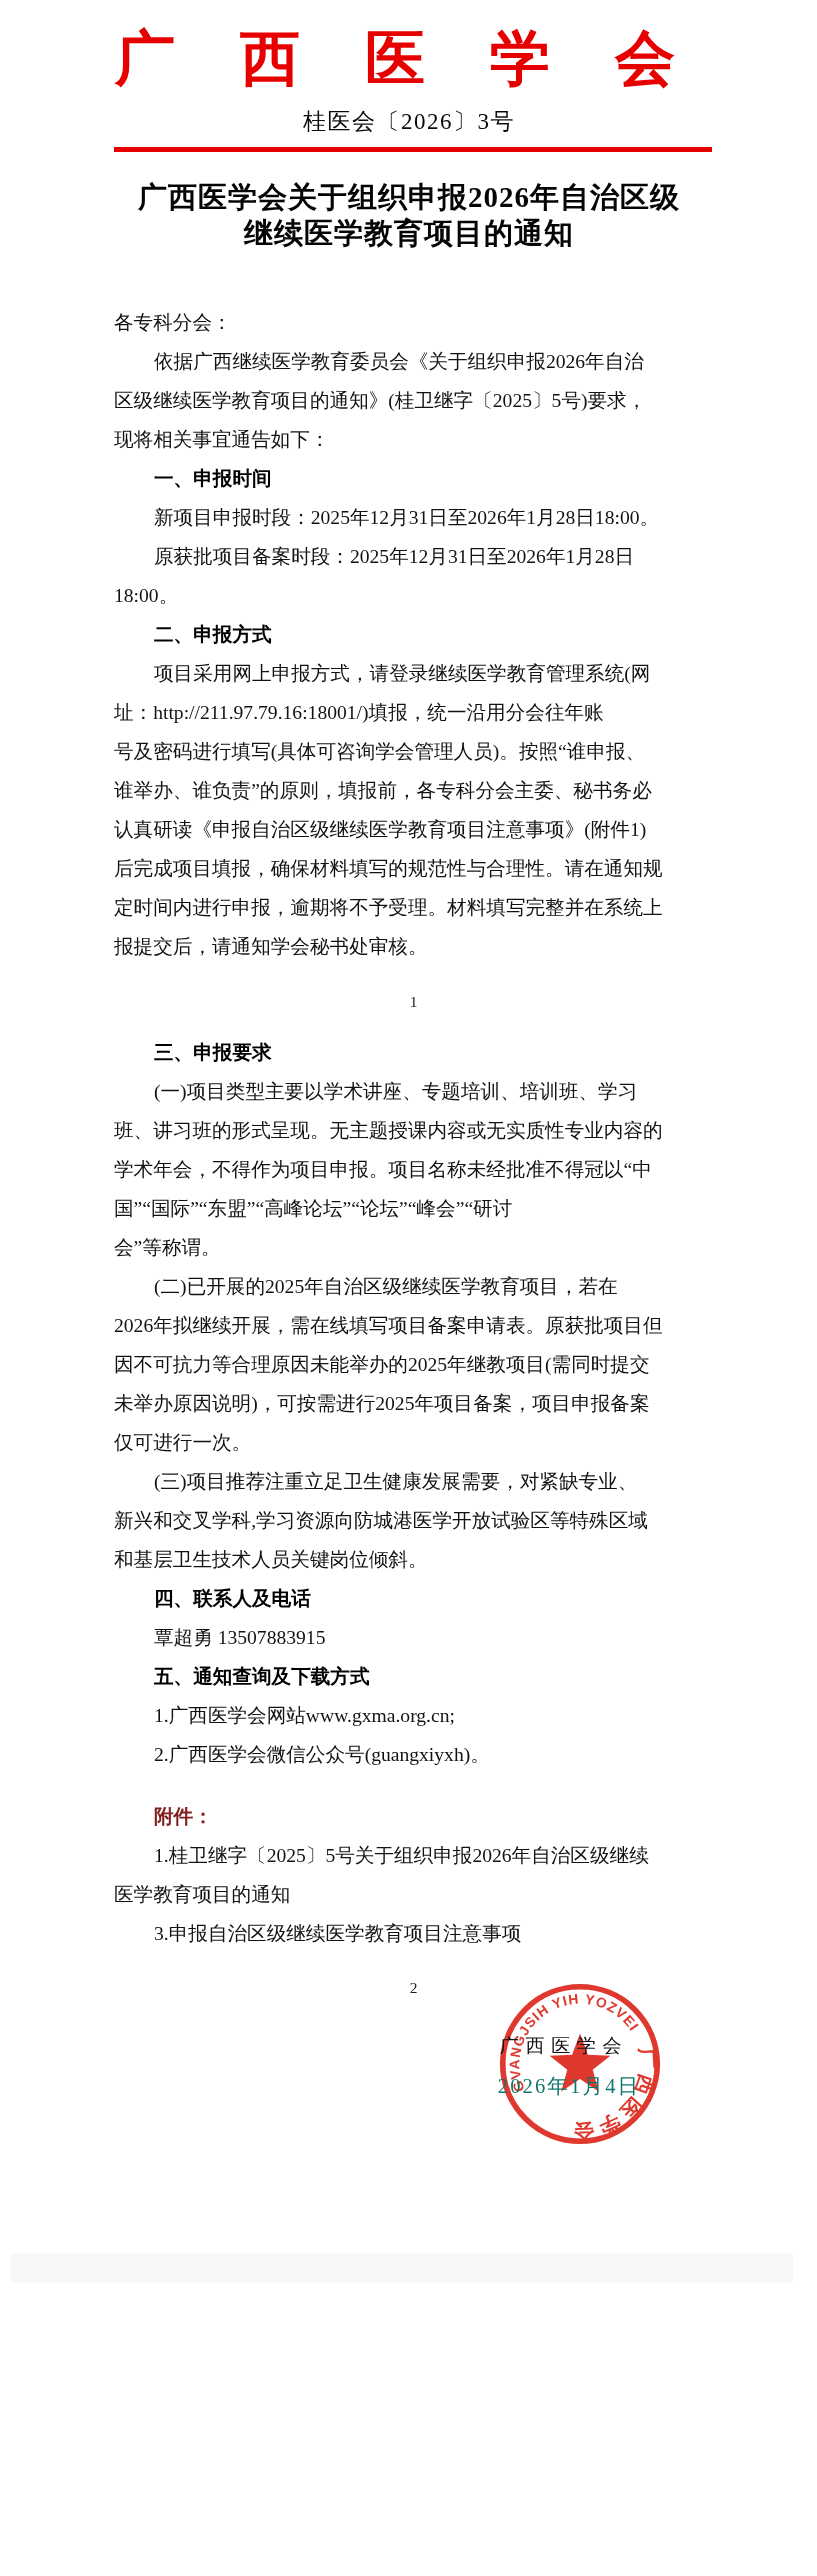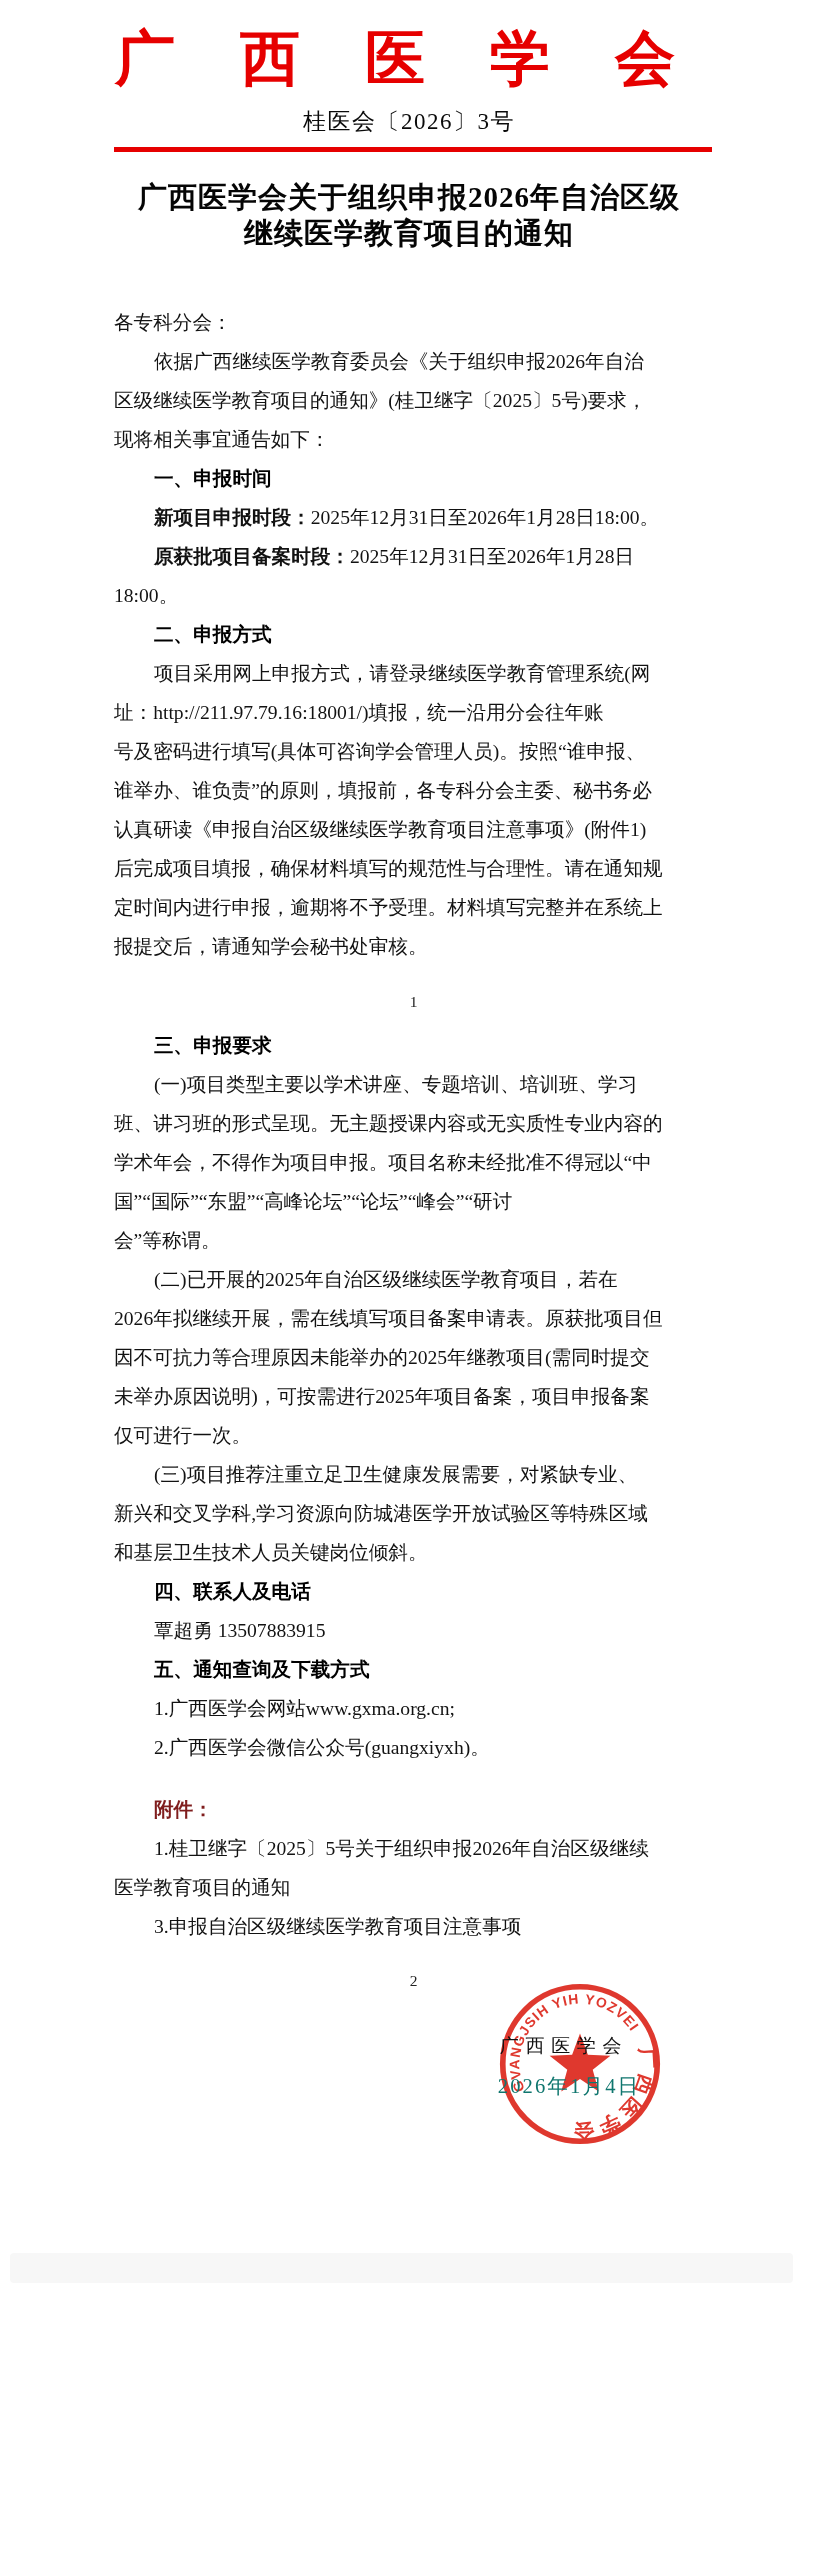--- a/index.html
+++ b/index.html
@@ -34,7 +34,7 @@
   .headb{font-weight:bold;color:#7f1d1d;}
   .pnum{text-align:center;font-size:15.5px;padding-left:7.2px;color:#222;}
   .gaprow{height:23px;}
-  .line b{font-weight:bold;}
+  .line b{font-weight:normal;}
   .seal{position:absolute;left:494px;top:1978px;width:172px;height:172px;z-index:2;opacity:.93;}
   .seal-ring{fill:none;stroke:#dd2a1f;stroke-width:11px;}
   .seal-star{fill:#dd2a1f;}

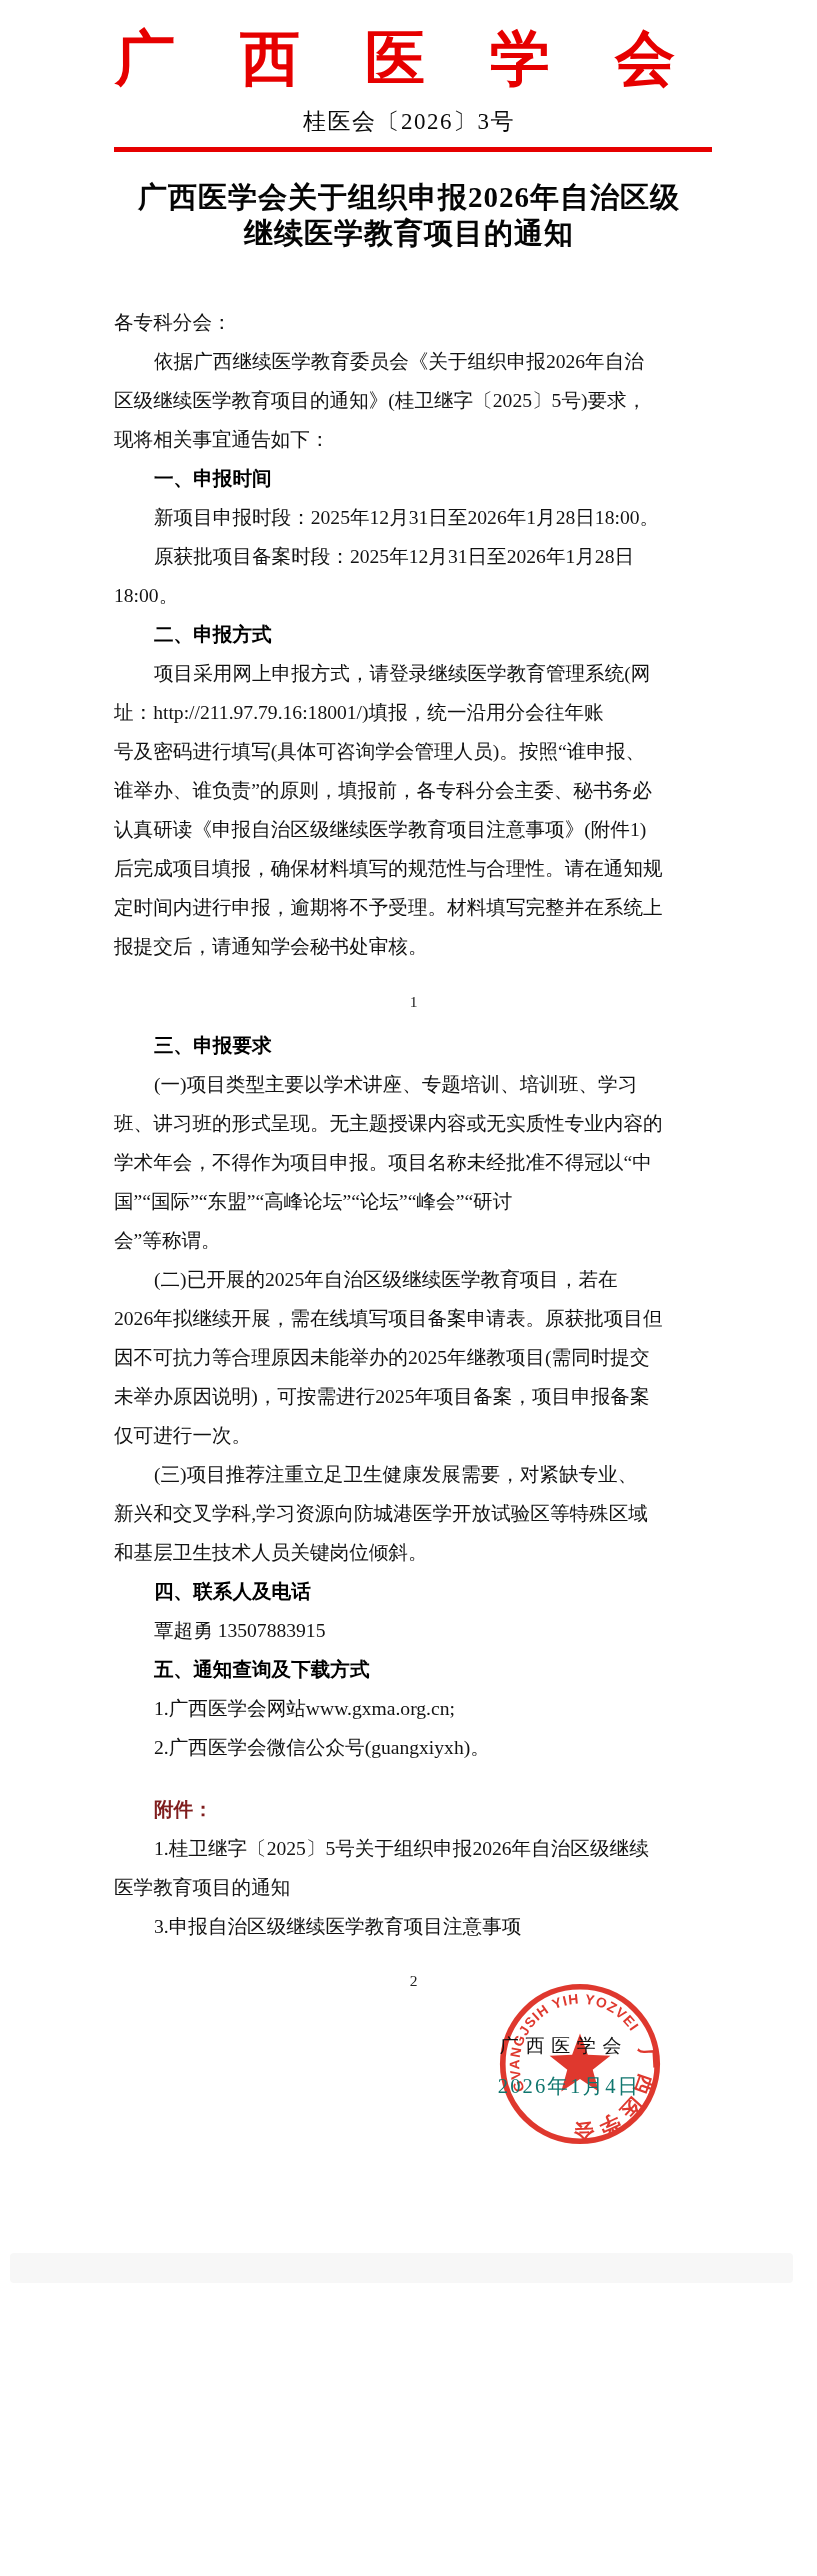--- a/index.html
+++ b/index.html
@@ -88,7 +88,7 @@
       <div class="line">定时间内进行申报，逾期将不予受理。材料填写完整并在系统上</div>
       <div class="line">报提交后，请通知学会秘书处审核。</div>
       <div class="line pnum" style="margin-top: 15.5px;">1</div>
-      <div class="line ind head" style="margin-top: 5px;">三、申报要求</div>
+      <div class="line ind head" style="margin-top: 12px;">三、申报要求</div>
       <div class="line ind">(一)项目类型主要以学术讲座、专题培训、培训班、学习</div>
       <div class="line">班、讲习班的形式呈现。无主题授课内容或无实质性专业内容的</div>
       <div class="line">学术年会，不得作为项目申报。项目名称未经批准不得冠以“中</div>

